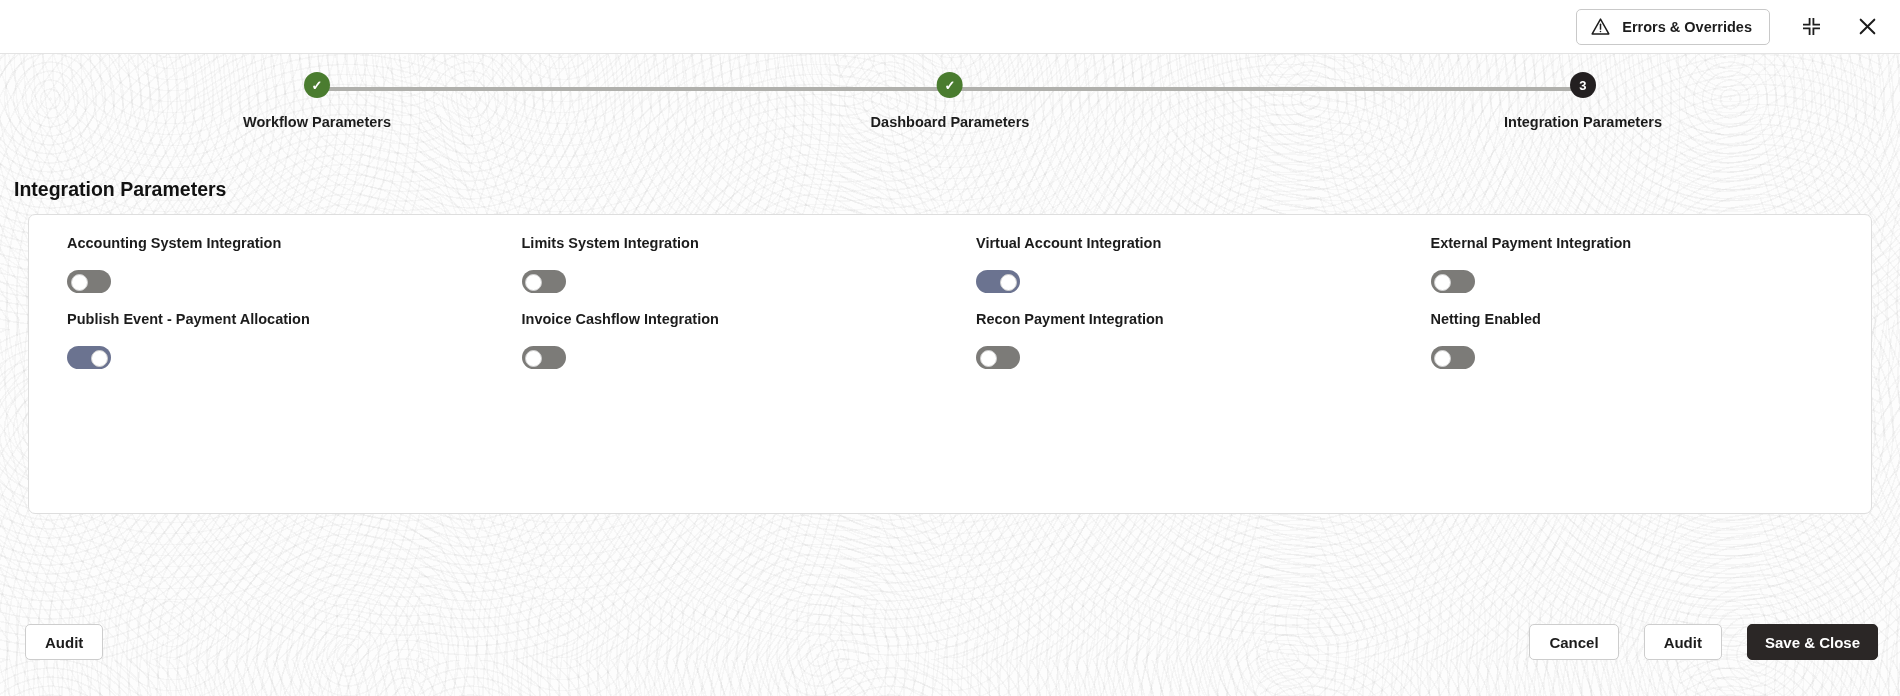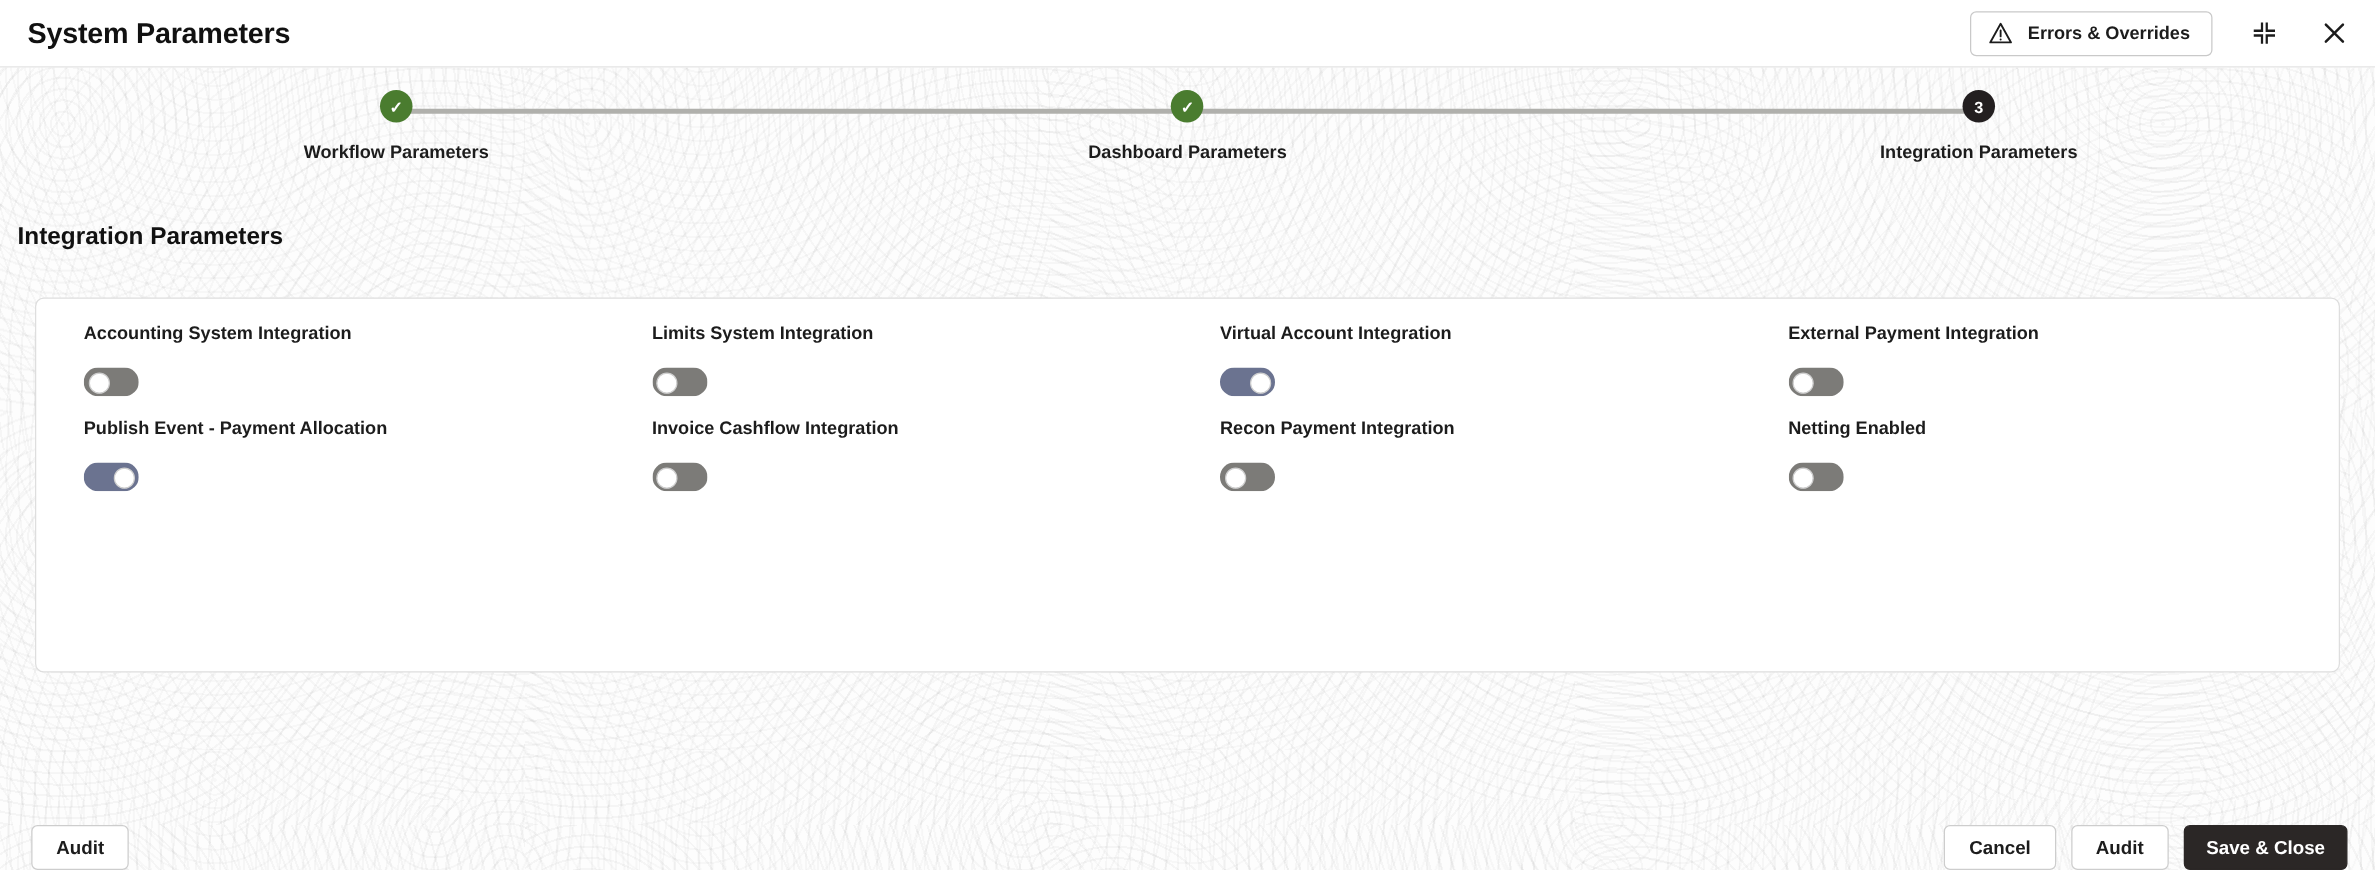--- a/index.html
+++ b/index.html
@@ -244,7 +244,6 @@
 <div id="app">
 
   <div id="header">
-    <div id="page-title">System Parameters</div>
 
     <div id="header-actions">
 

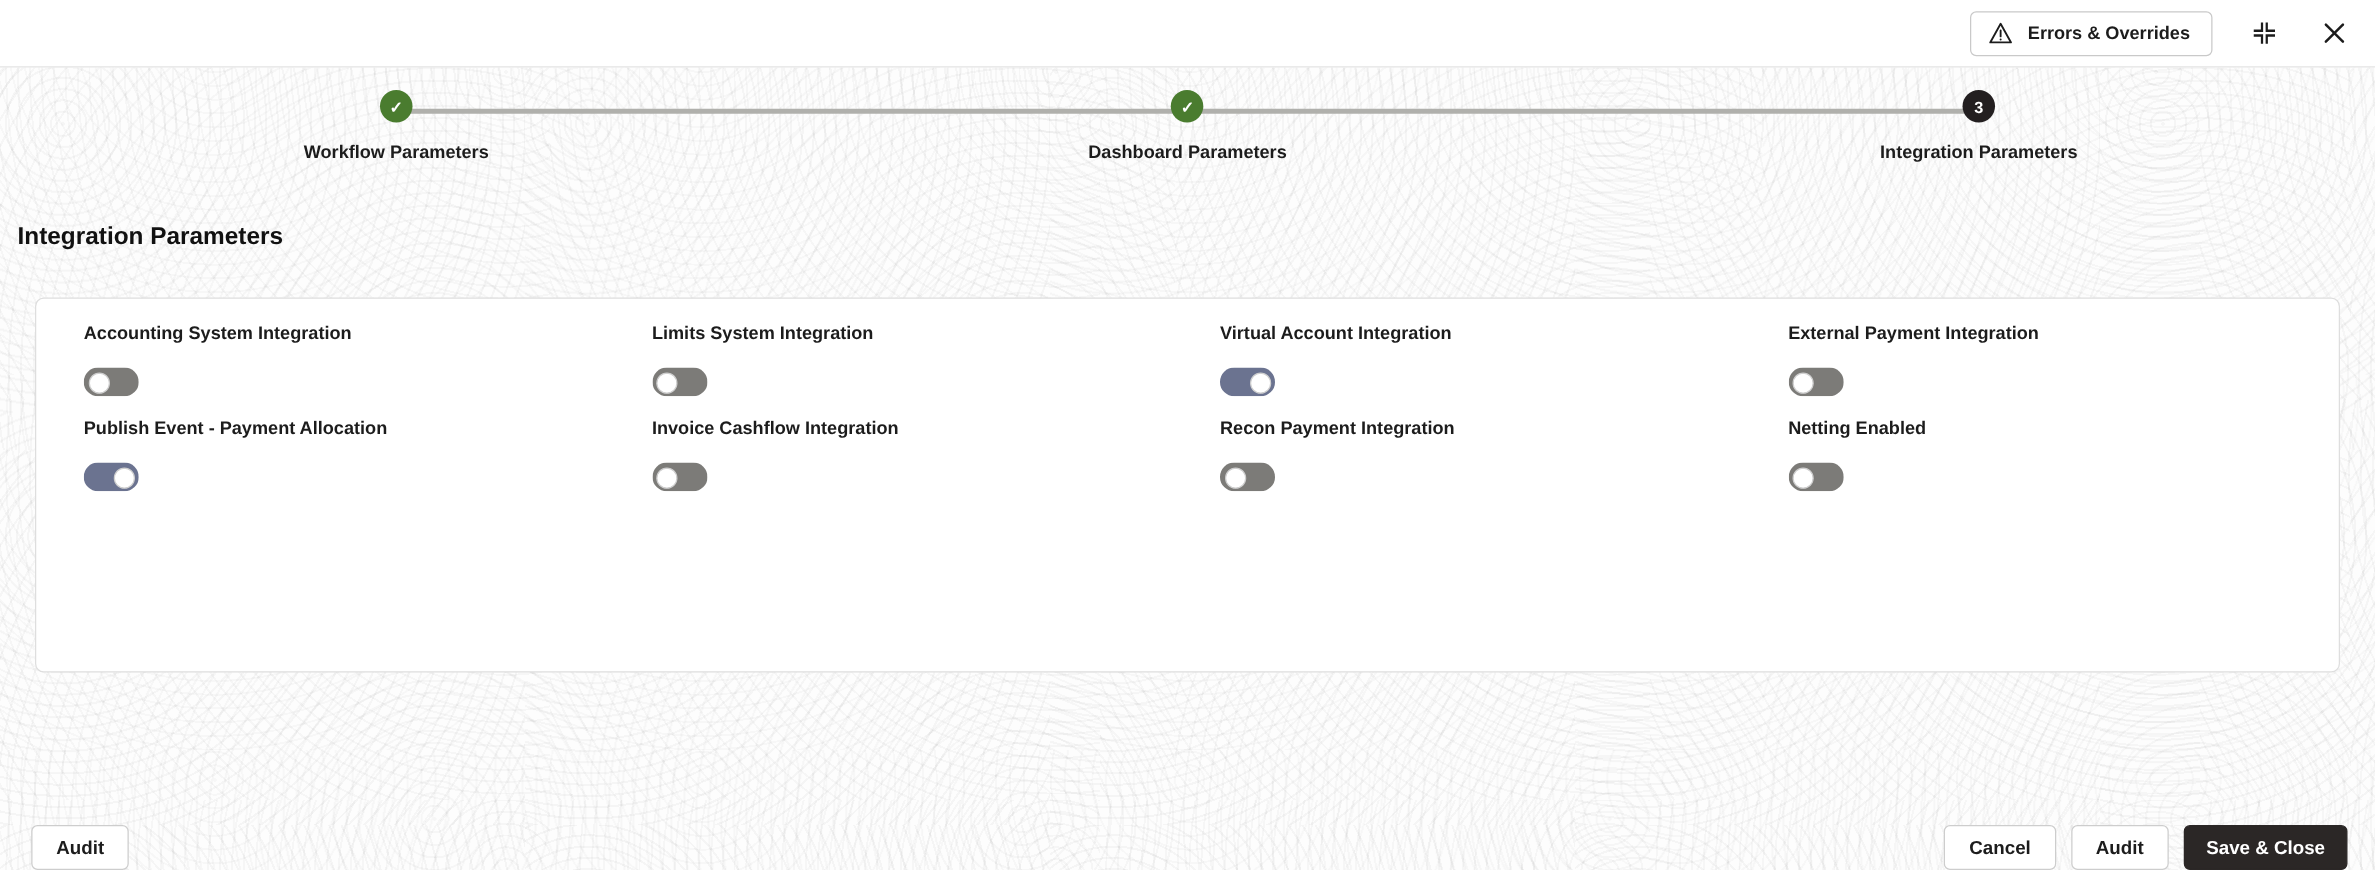--- a/index.html
+++ b/index.html
@@ -153,7 +153,6 @@
     border-radius: 7px;
     z-index: 2;
     padding: 20px 12px 0 12px;
-    margin-top: 24px;
   }
 
   .param-grid {

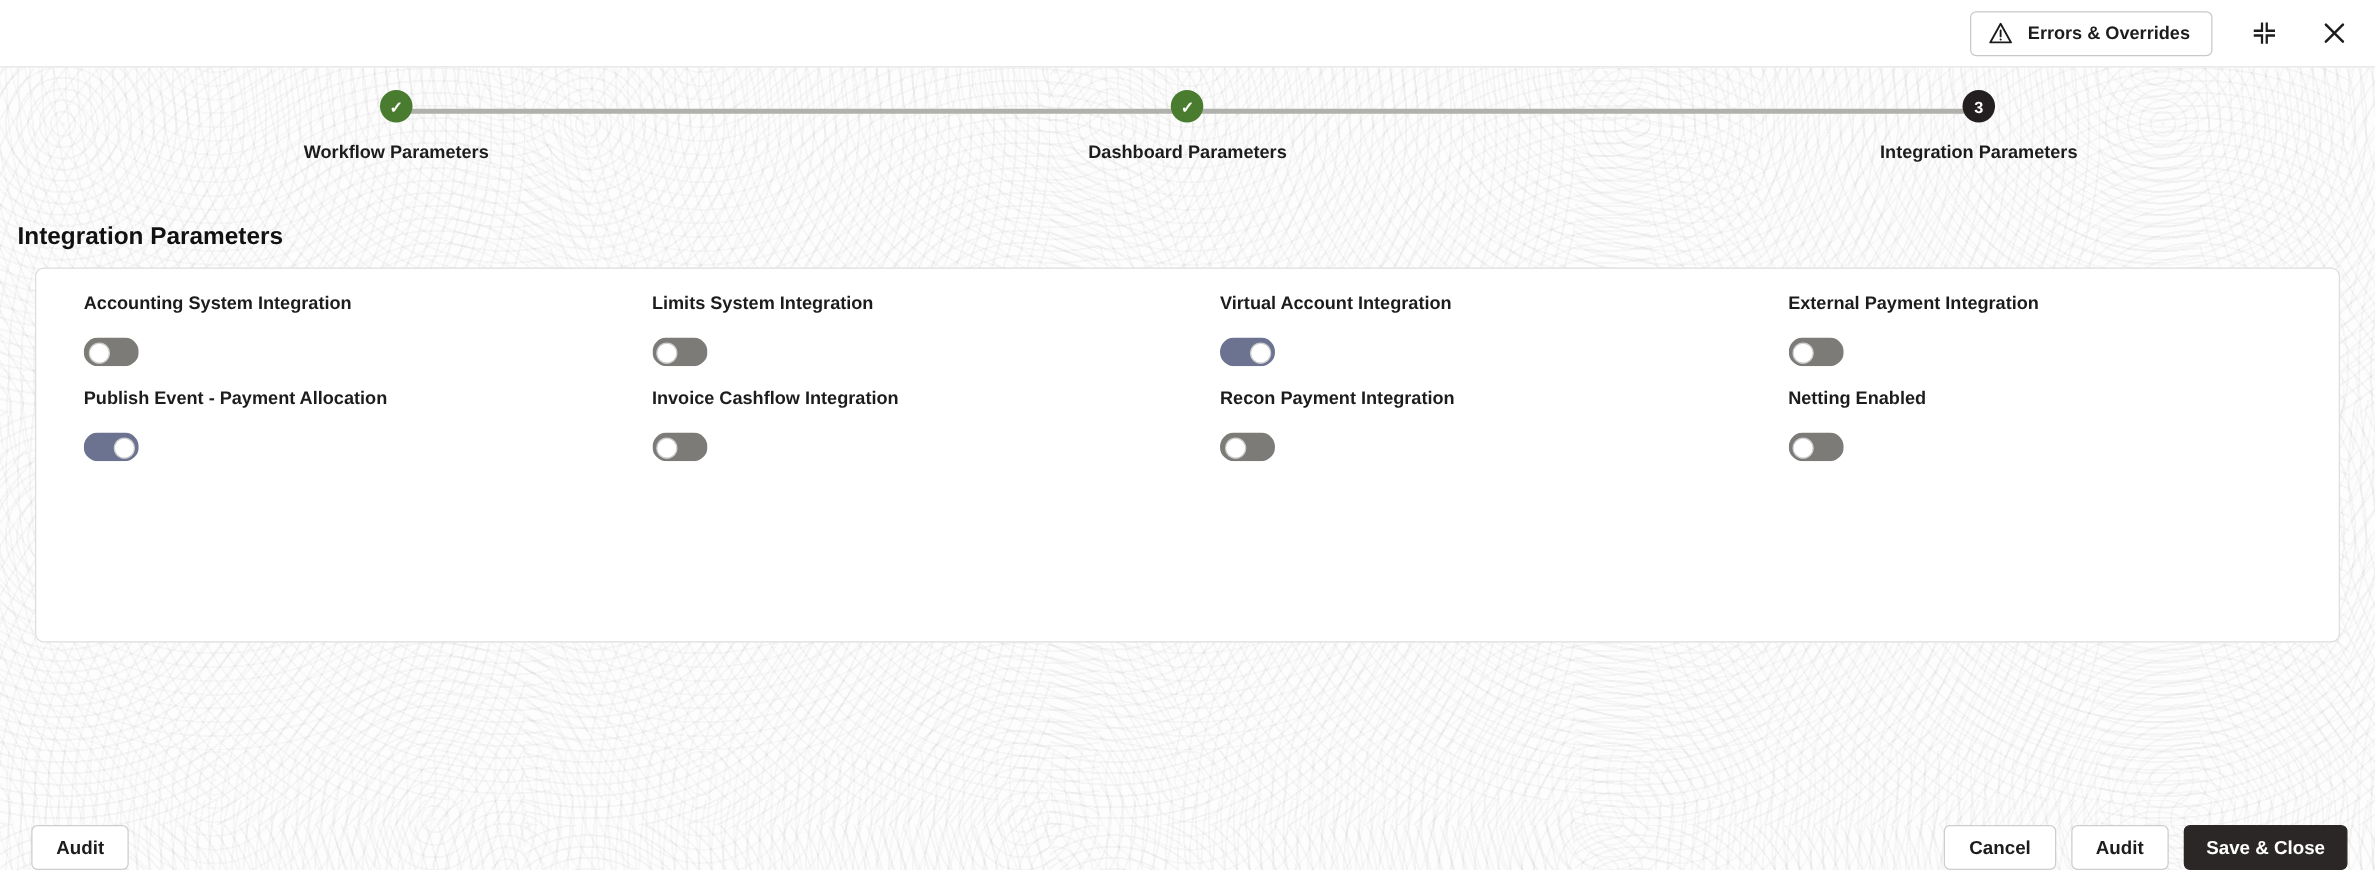--- a/index.html
+++ b/index.html
@@ -200,7 +200,7 @@
     left: 0; right: 0; bottom: 0;
     height: 72px;
     display: flex;
-    align-items: flex-end;
+    align-items: flex-start;
     padding: 0 22px 0 25px;
     z-index: 4;
   }

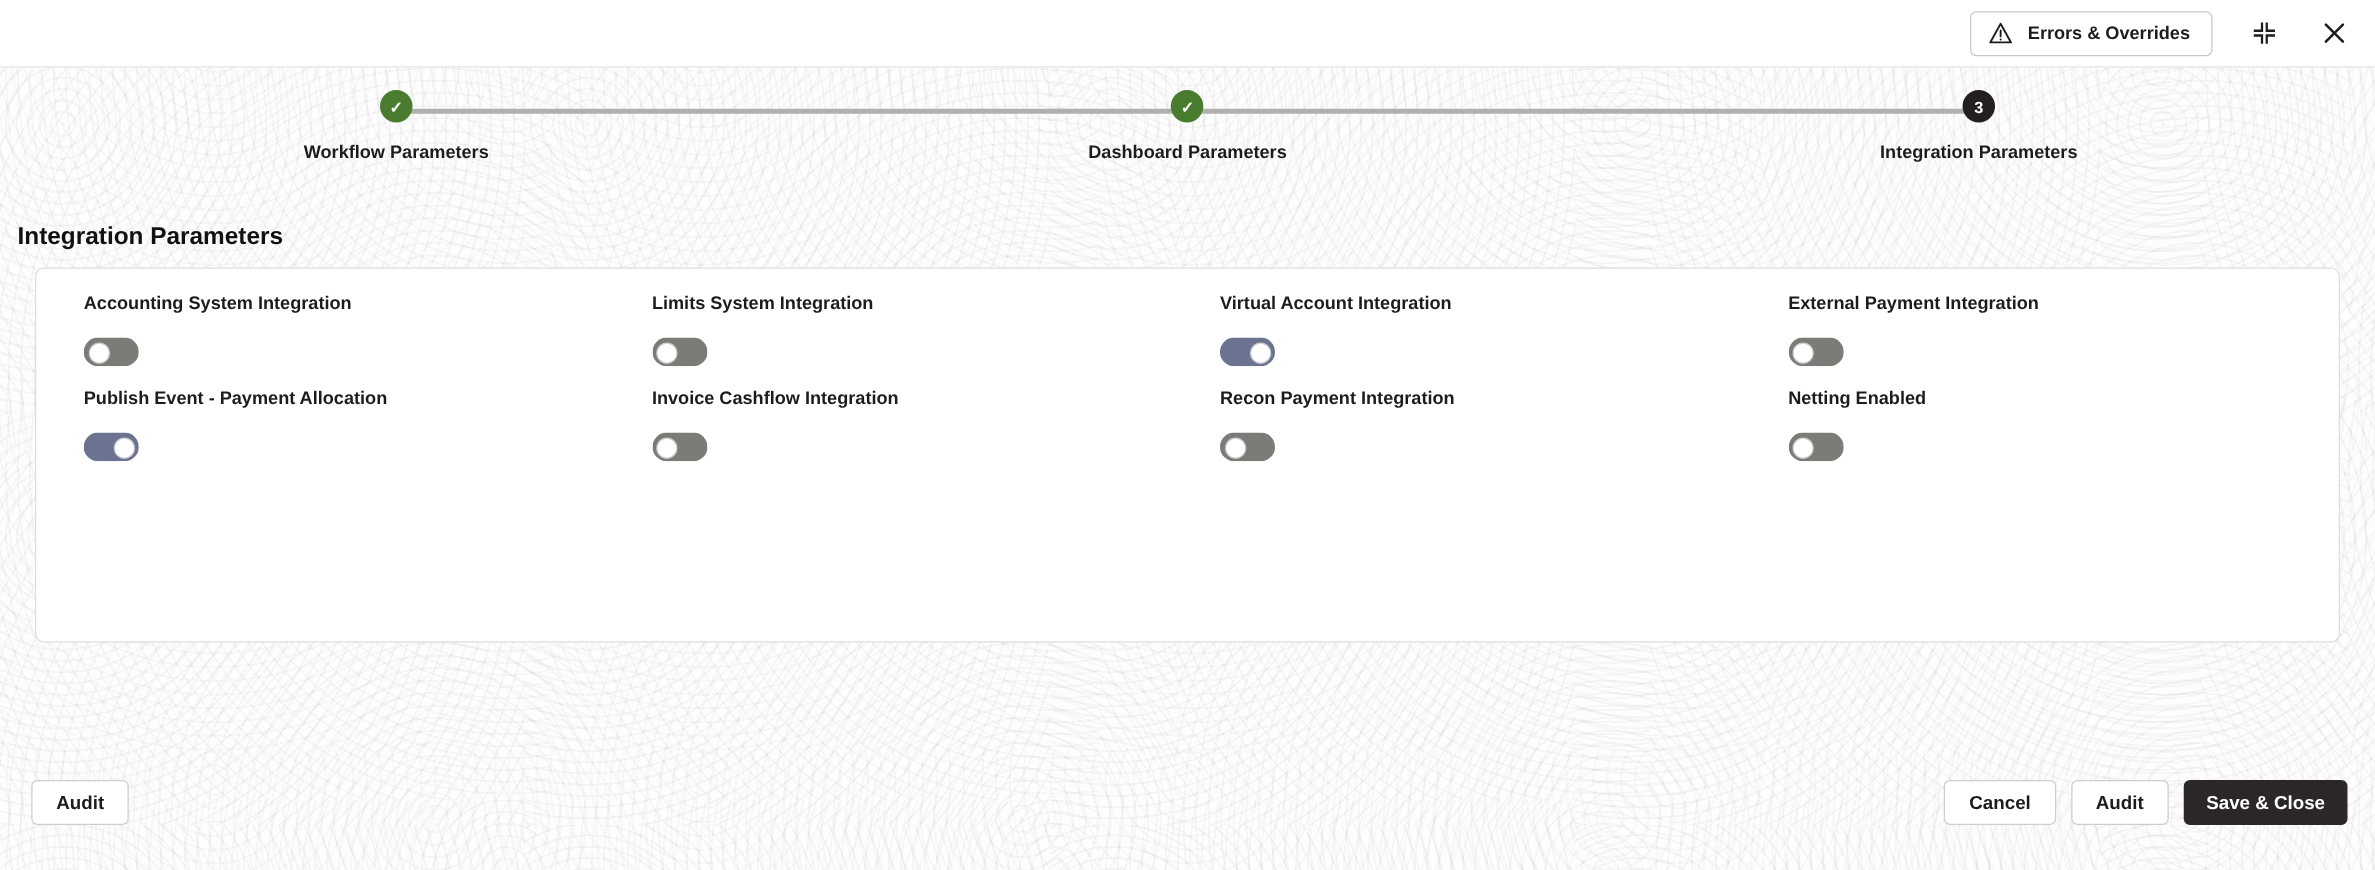--- a/index.html
+++ b/index.html
@@ -234,7 +234,7 @@
     margin-left: auto;
     display: flex;
     align-items: center;
-    gap: 12px;
+    gap: 25px;
   }
 </style>
 </head>

